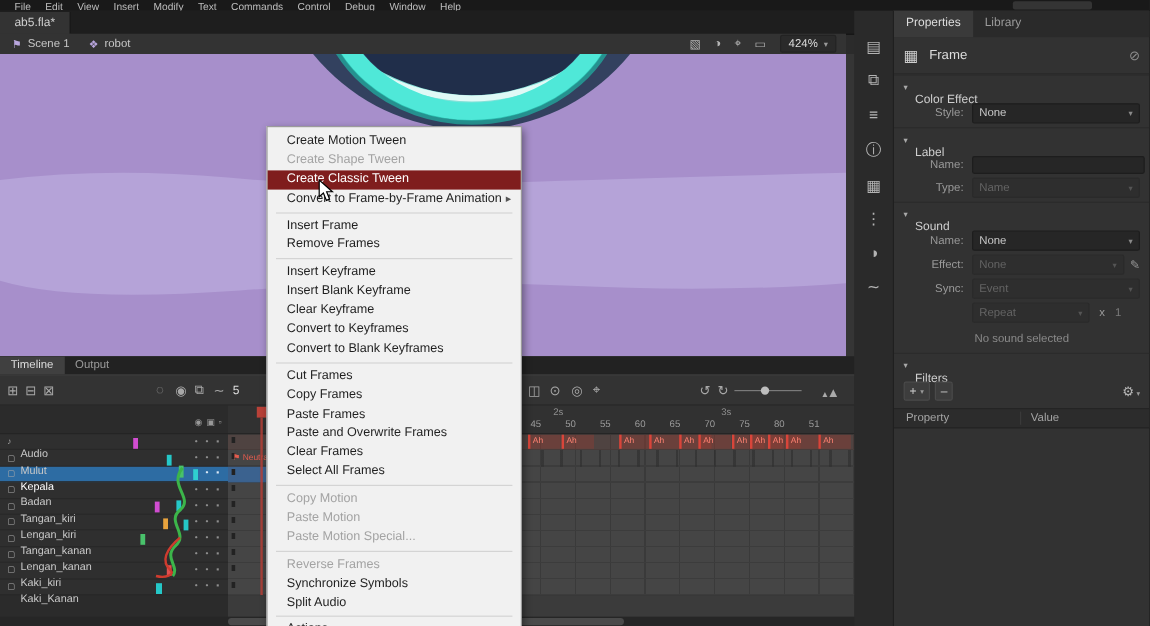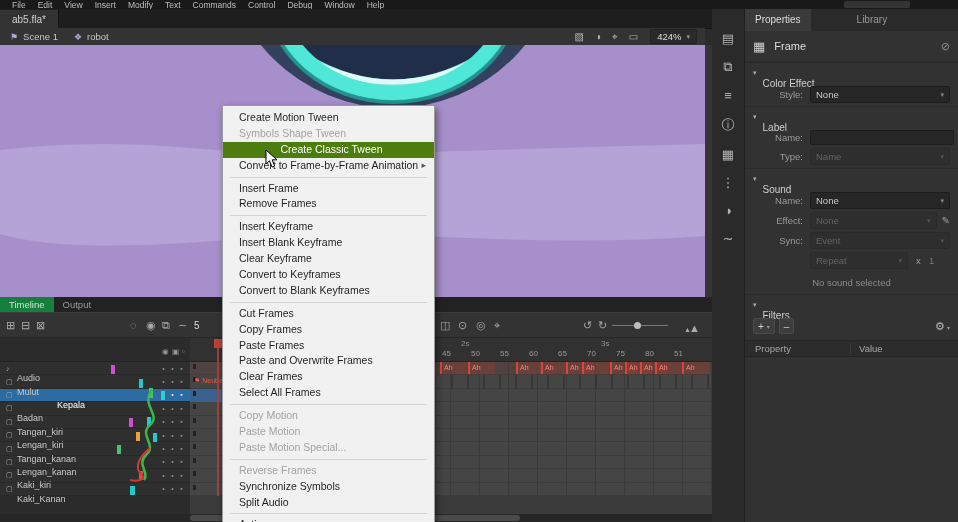--- a/index.html
+++ b/index.html
@@ -35,7 +35,7 @@
   #dock-strip span{color:#b3b3b3;font-size:13px;margin-bottom:13px;}
   #props{left:744px;top:9px;width:214px;height:513px;background:#323232;border-left:1px solid #1f1f1f;
          box-sizing:border-box;color:#c9c9c9;}
-  #props-tabs{height:22px;background:#2a2a2a;display:flex;gap:36px;}
+  #props-tabs{height:22px;background:#2a2a2a;display:flex;}
   .ptab{height:22px;line-height:22px;padding:0 10px;font-size:10px;color:#9a9a9a;}
   .ptab.active{background:#3a3a3a;color:#ddd;}
   #obj-row{height:30px;display:flex;align-items:center;padding:0 8px;border-bottom:1px solid #2a2a2a;}

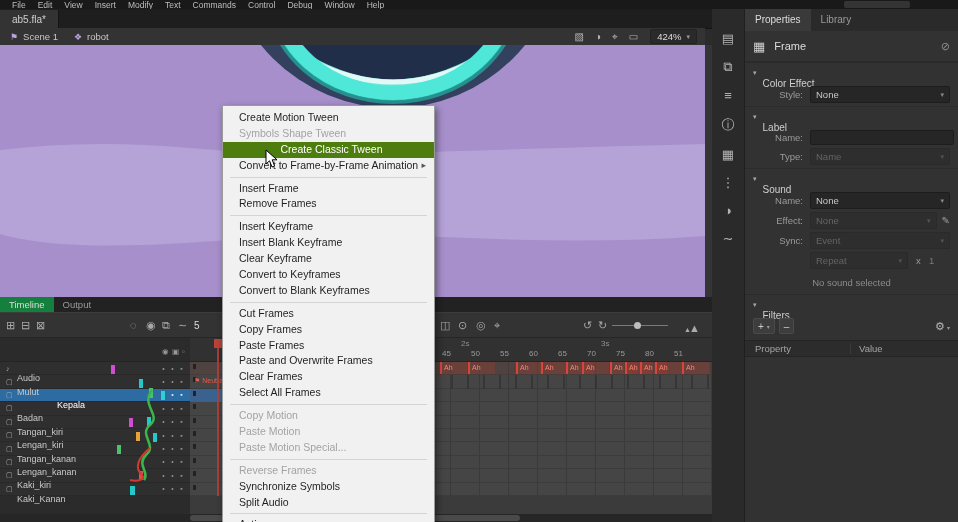--- a/index.html
+++ b/index.html
@@ -465,7 +465,7 @@
 
   <div id="ctx" class="abs">
     <div class="mi"><span>Create Motion Tween</span></div>
-    <div class="mi dis"><span>Symbols Shape Tween</span></div>
+    <div class="mi dis"><span>Create Shape Tween</span></div>
     <div class="mi hl"><span>Create Classic Tween</span></div>
     <div class="mi"><span>Convert to Frame-by-Frame Animation</span><span class="sub">▸</span></div>
     <div class="msep"></div>

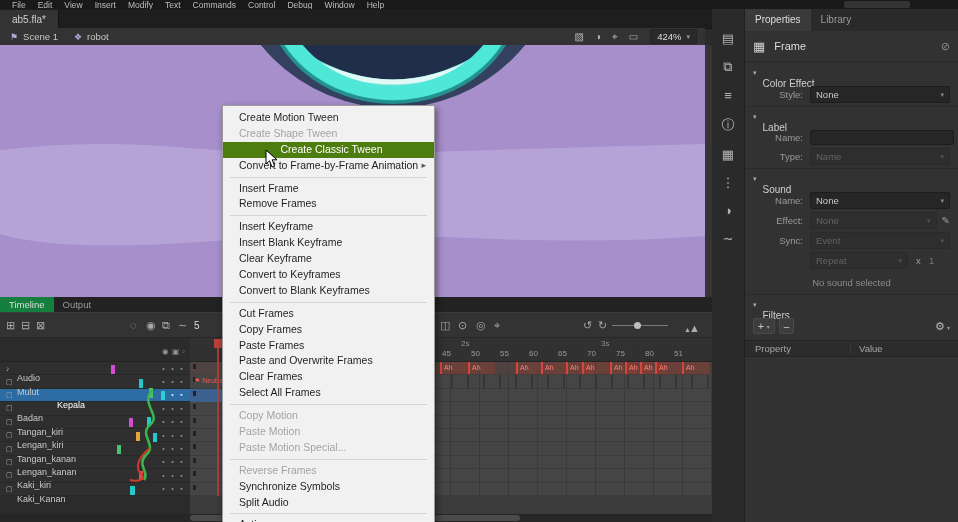--- a/index.html
+++ b/index.html
@@ -119,7 +119,7 @@
   .mi{height:15.9px;line-height:15.9px;padding-left:16px;padding-right:10px;position:relative;
       font-size:10.5px;color:#1f1f1f;white-space:nowrap;overflow:hidden;}
   .mi.dis{color:#a3a3a3;}
-  .mi.hl{background:#4d7c0f;color:#fff;text-align:center;}
+  .mi.hl{background:#7f1d1d;color:#fff;}
   .mi .sub{position:absolute;right:8px;top:0;font-size:9px;color:#555;}
   .msep{height:1px;background:#d4d4d4;margin:3px 7px;}
   #cursor{left:265px;top:149px;z-index:60;}

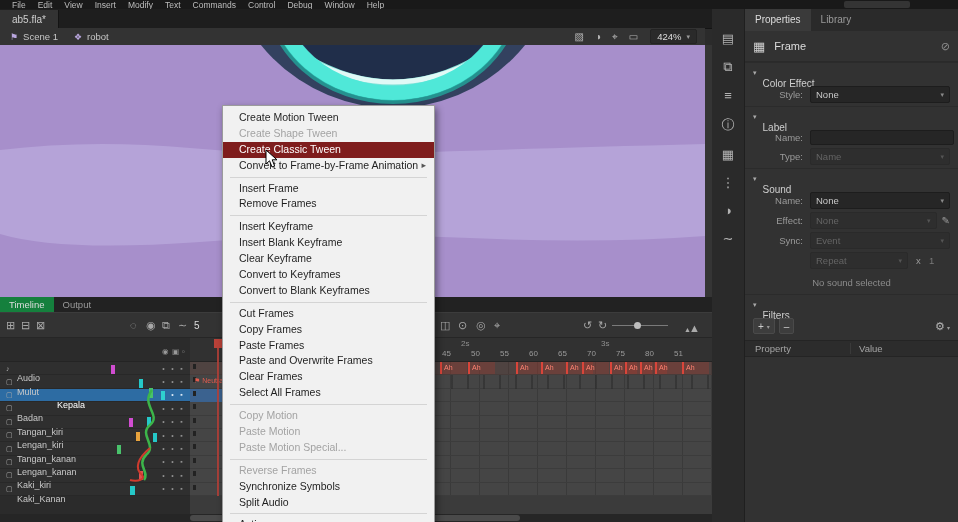--- a/index.html
+++ b/index.html
@@ -71,7 +71,7 @@
   
   #tl-tabs{left:0;top:297px;width:712px;height:15px;background:#222;display:flex;}
   .tltab{height:15px;line-height:15px;padding:0 9px;font-size:9.5px;color:#999;}
-  .tltab.active{background:#15803d;color:#ddd;}
+  .tltab.active{background:#404040;color:#ddd;}
   #tl-toolbar{left:0;top:312px;width:712px;height:26px;background:#333;border-top:1px solid #3c3c3c;
               border-bottom:1px solid #262626;box-sizing:border-box;}
   #tl-toolbar span.tico{position:absolute;top:6px;color:#a8a8a8;font-size:11px;}

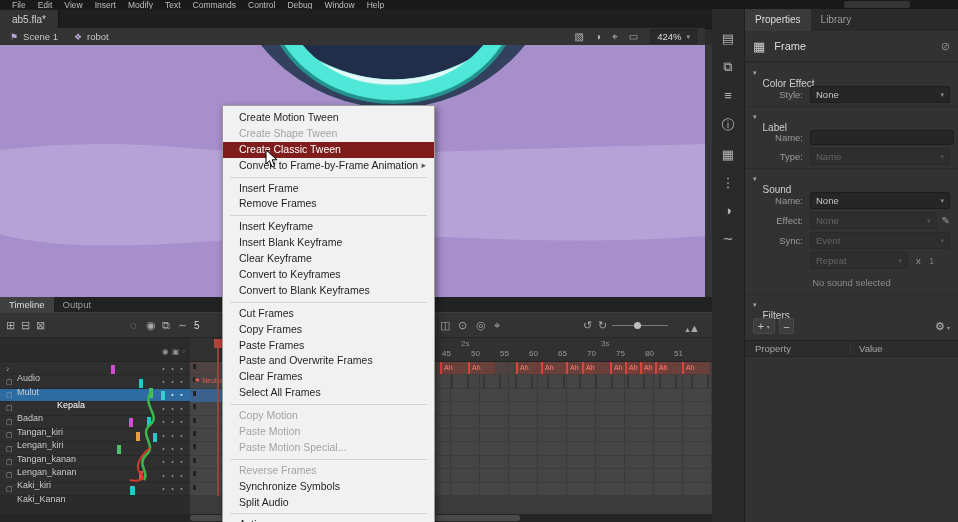--- a/index.html
+++ b/index.html
@@ -92,7 +92,7 @@
   .lrow .lname{font-size:9px;color:#c8c8c8;white-space:nowrap;margin-top:20px;}
   .lrow .dots{margin-left:auto;display:flex;margin-right:4px;}
   .lrow .dots span{width:9px;text-align:center;font-size:7px;color:#8f8f8f;}
-  .lrow.sel{background:#2d6ca3;gap:40px;}
+  .lrow.sel{background:#2d6ca3;}
   .lrow.sel .lname{color:#fff;} .lrow.sel .dots span{color:#dce9f5;}
   #frames-area{left:190px;top:362px;width:522px;height:134px;background:#454545;
     background-image:repeating-linear-gradient(180deg,transparent 0px,transparent 12.4px,#3c3c3c 12.4px,#3c3c3c 13.4px),

